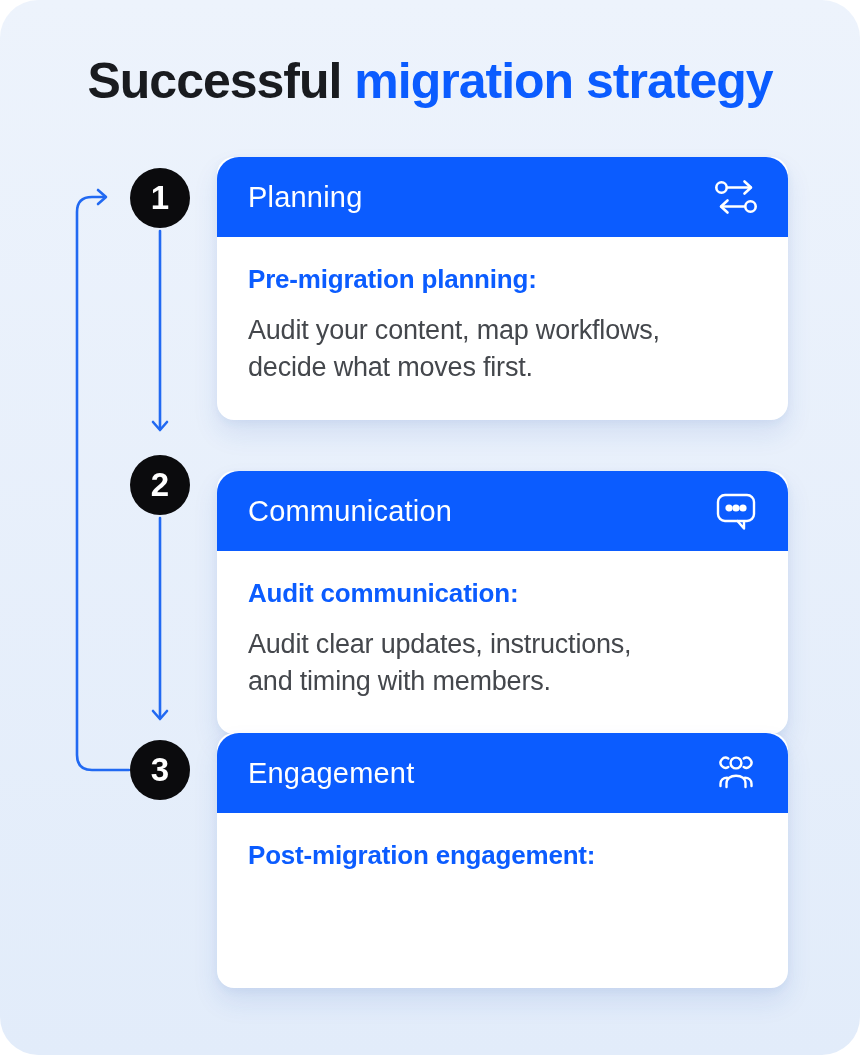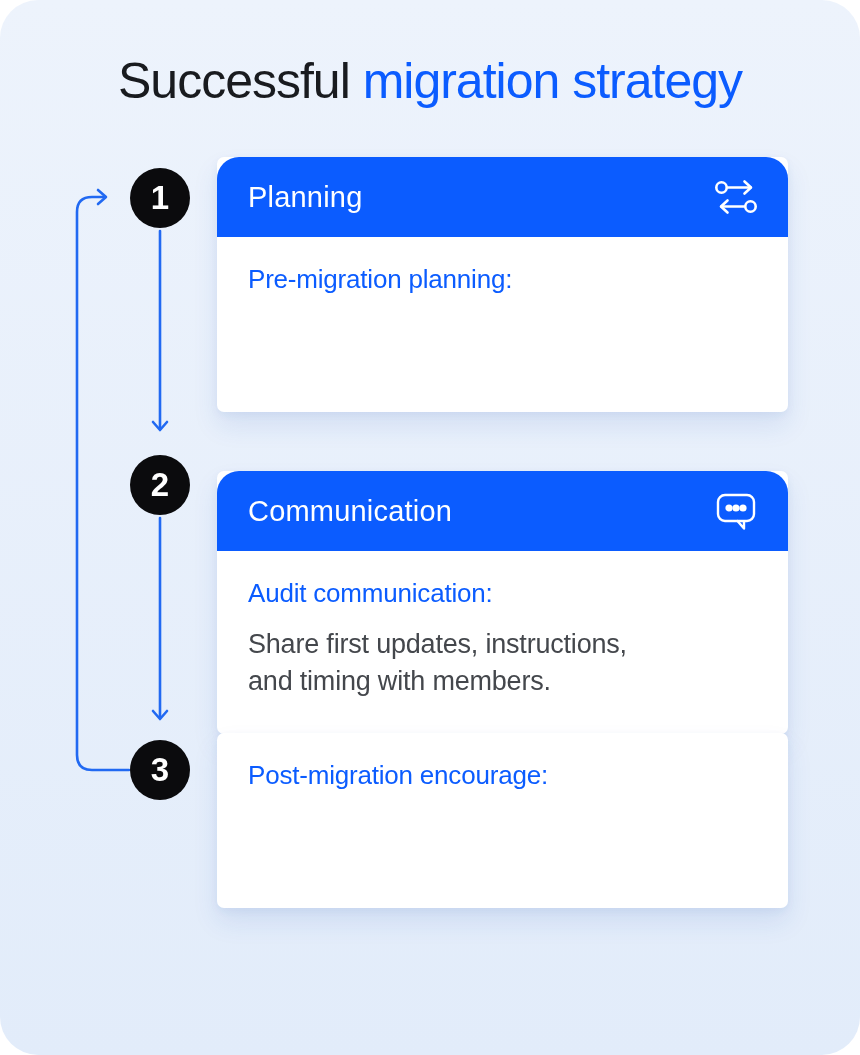--- a/index.html
+++ b/index.html
@@ -27,7 +27,7 @@
   .page-title{
     position:absolute;top:52px;left:0;width:100%;
     text-align:center;
-    font-size:50px;font-weight:400;letter-spacing:-1px;
+    font-size:50px;font-weight:700;letter-spacing:-1px;
     color:var(--title-dark);
   }
   .page-title .hl{color:var(--accent);}

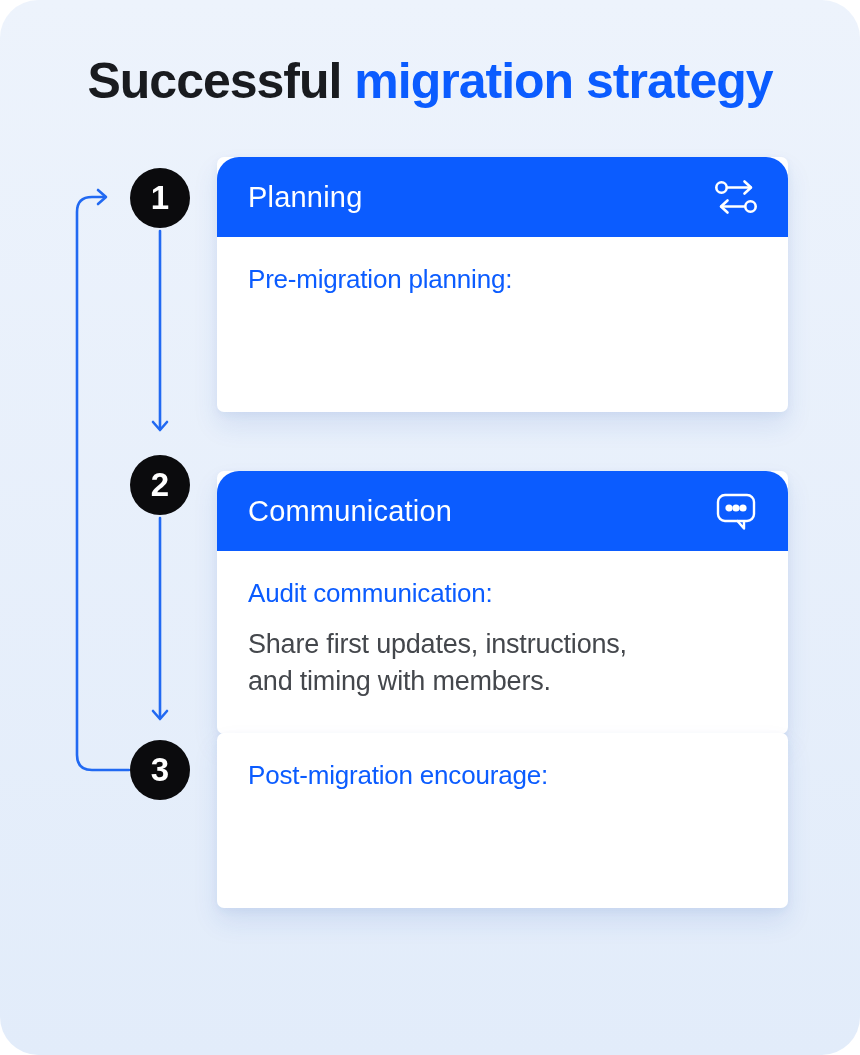--- a/index.html
+++ b/index.html
@@ -50,7 +50,7 @@
   .num-circle.n3{top:740px;}
   .card{
     position:absolute;left:217px;width:571px;
-    border-radius:7px;
+    border-radius:17px;
     background:var(--card-white);
     box-shadow:0 14px 26px rgba(33,80,175,0.10),0 3px 8px rgba(33,80,175,0.06);
   }

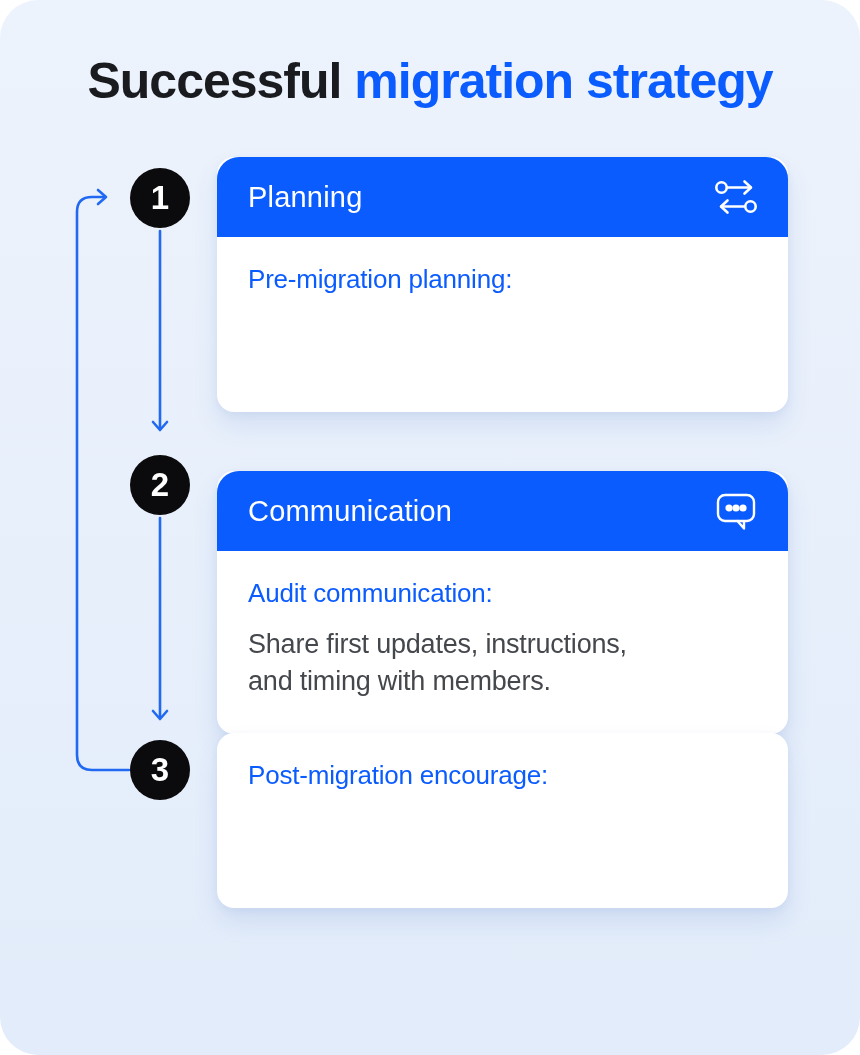--- a/index.html
+++ b/index.html
@@ -73,7 +73,7 @@
     padding:27px 32px 34px 31px;min-height:175px;
   }
   .subtitle{
-    color:var(--accent);font-size:26px;font-weight:400;letter-spacing:-0.2px;
+    color:var(--accent);font-size:26px;font-weight:700;letter-spacing:-0.2px;
     margin-bottom:17px;
   }
   .desc{

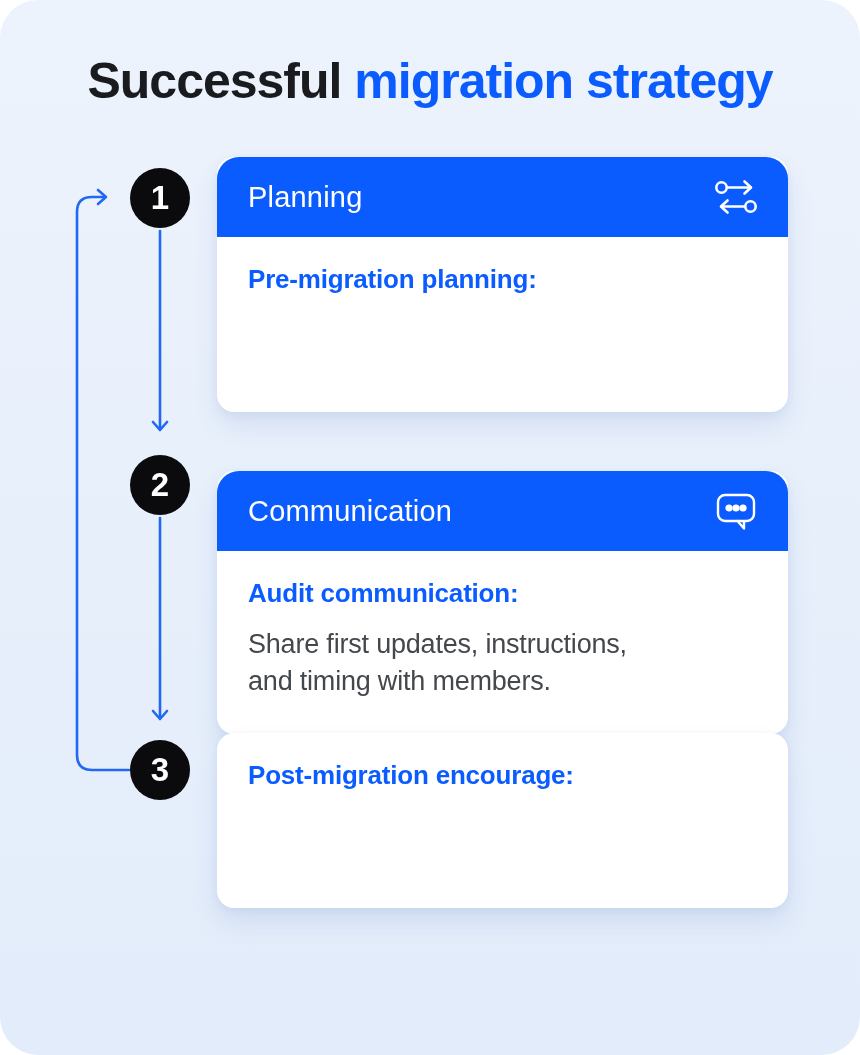--- a/index.html
+++ b/index.html
@@ -126,6 +126,8 @@
     </header>
     <div class="card-body">
       <p class="subtitle">Pre-migration planning:</p>
+      <p class="desc">Audit your content, map workflows,
+decide what moves first.</p>
     </div>
   </section>
 

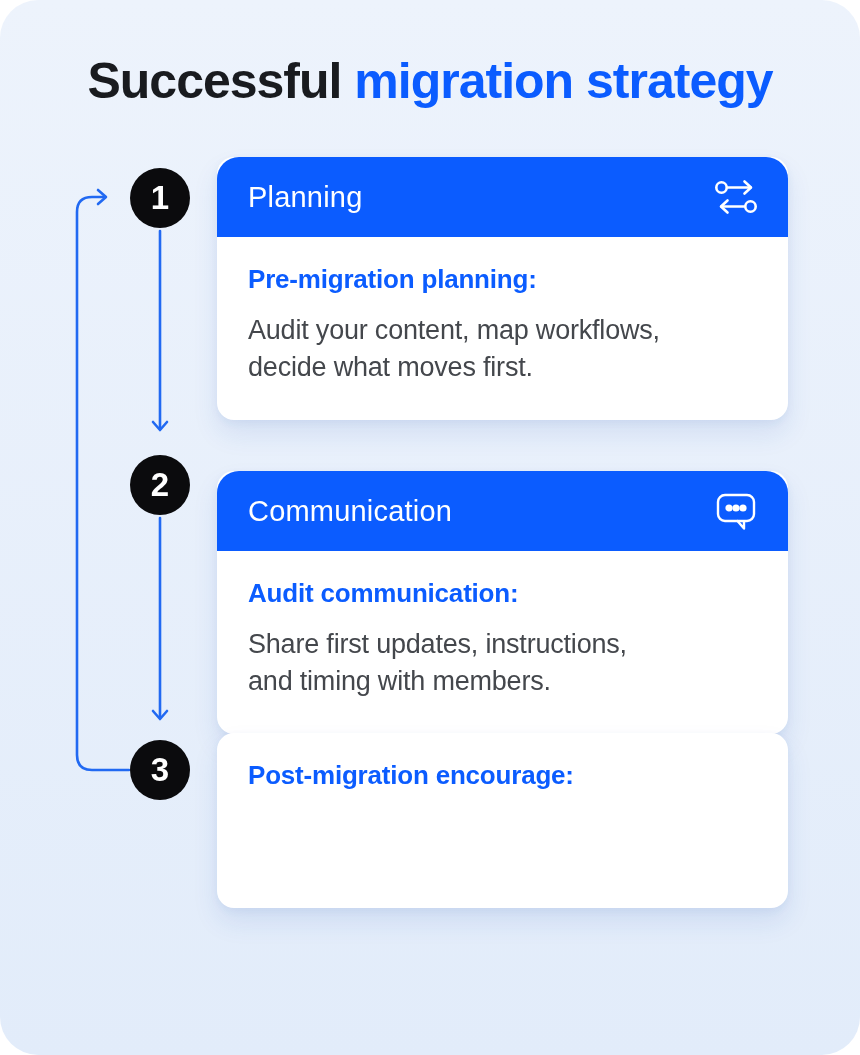--- a/index.html
+++ b/index.html
@@ -146,7 +146,7 @@
     </header>
     <div class="card-body">
       <p class="subtitle">Audit communication:</p>
-      <p class="desc">Share first updates, instructions,
+      <p class="desc">Audit clear updates, instructions,
 and timing with members.</p>
     </div>
   </section>

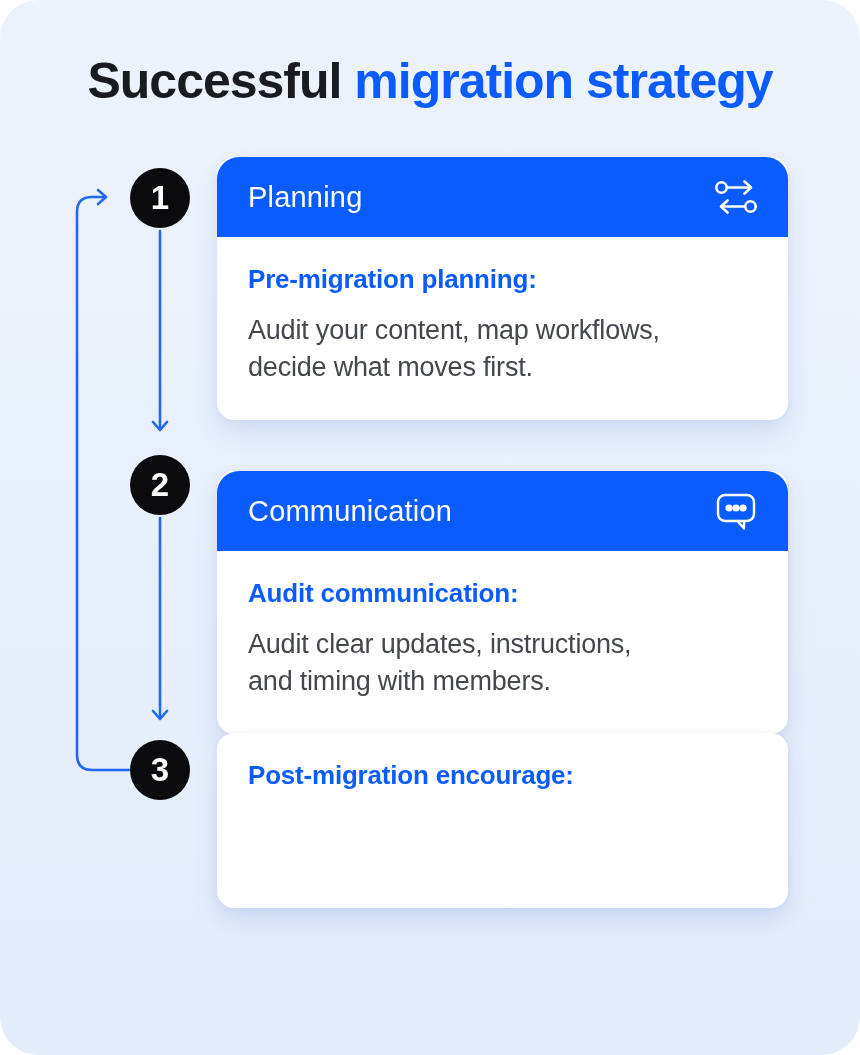--- a/index.html
+++ b/index.html
@@ -152,6 +152,19 @@
   </section>
 
   <section class="card c3">
+    <header class="card-head">
+      <span class="step-title">Engagement</span>
+      <span class="head-icon">
+        <svg viewBox="0 0 48 48" fill="none" stroke-width="2.4" stroke-linecap="round" stroke-linejoin="round">
+          <circle cx="24" cy="14" r="5.4"></circle>
+          <path d="M14.5 38 V34.5 C14.5 29.6 18.5 26.8 24 26.8 C29.5 26.8 33.5 29.6 33.5 34.5 V38"></path>
+          <path d="M16.3 9.6 A5 5 0 1 0 16.3 18"></path>
+          <path d="M31.7 9.6 A5 5 0 1 1 31.7 18"></path>
+          <path d="M8.5 37 V34.8 C8.5 31 11.2 28.8 15 28.8"></path>
+          <path d="M39.5 37 V34.8 C39.5 31 36.8 28.8 33 28.8"></path>
+        </svg>
+      </span>
+    </header>
     <div class="card-body">
       <p class="subtitle">Post-migration encourage:</p>
     </div>

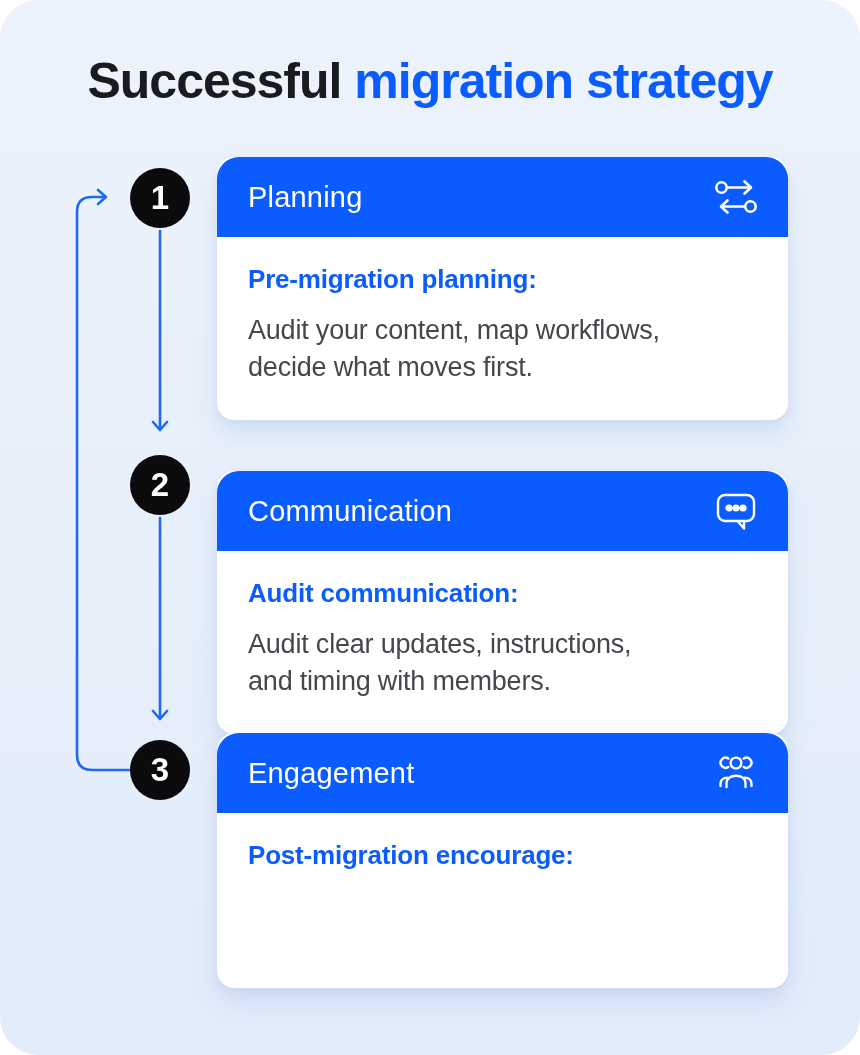--- a/index.html
+++ b/index.html
@@ -166,7 +166,7 @@
       </span>
     </header>
     <div class="card-body">
-      <p class="subtitle">Post-migration encourage:</p>
+      <p class="subtitle">Post-migration engagement:</p>
     </div>
   </section>
 

